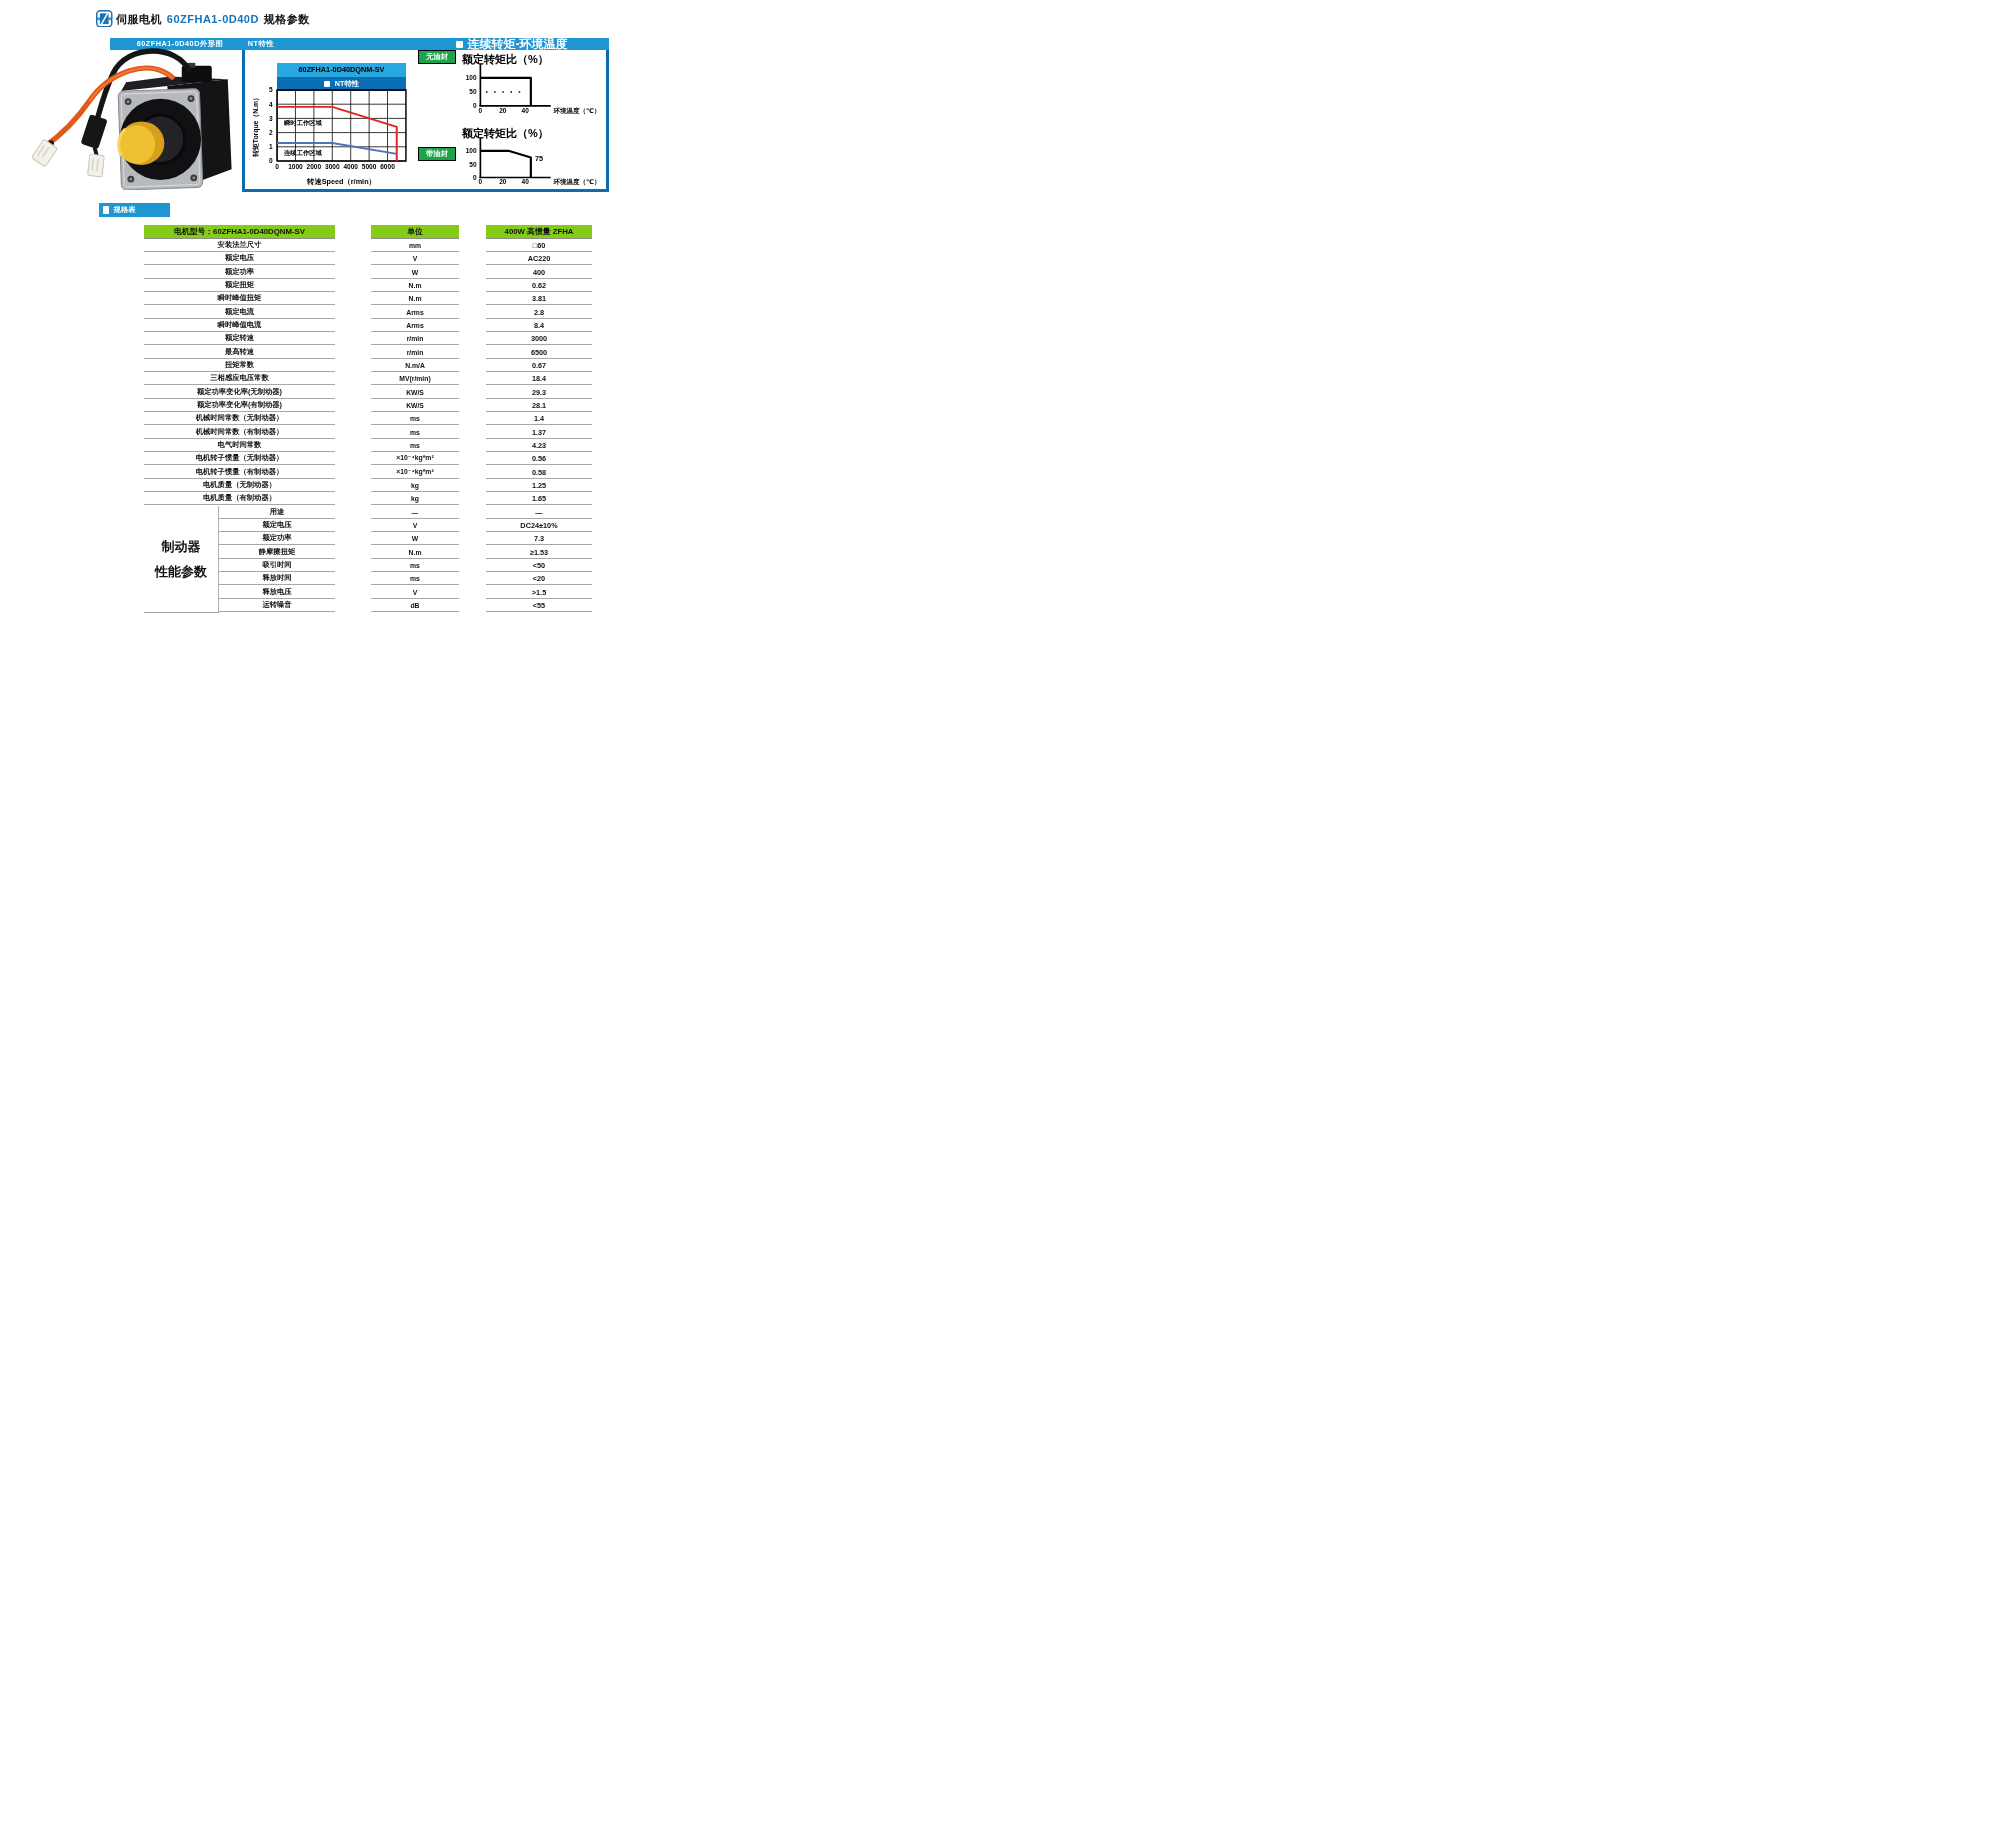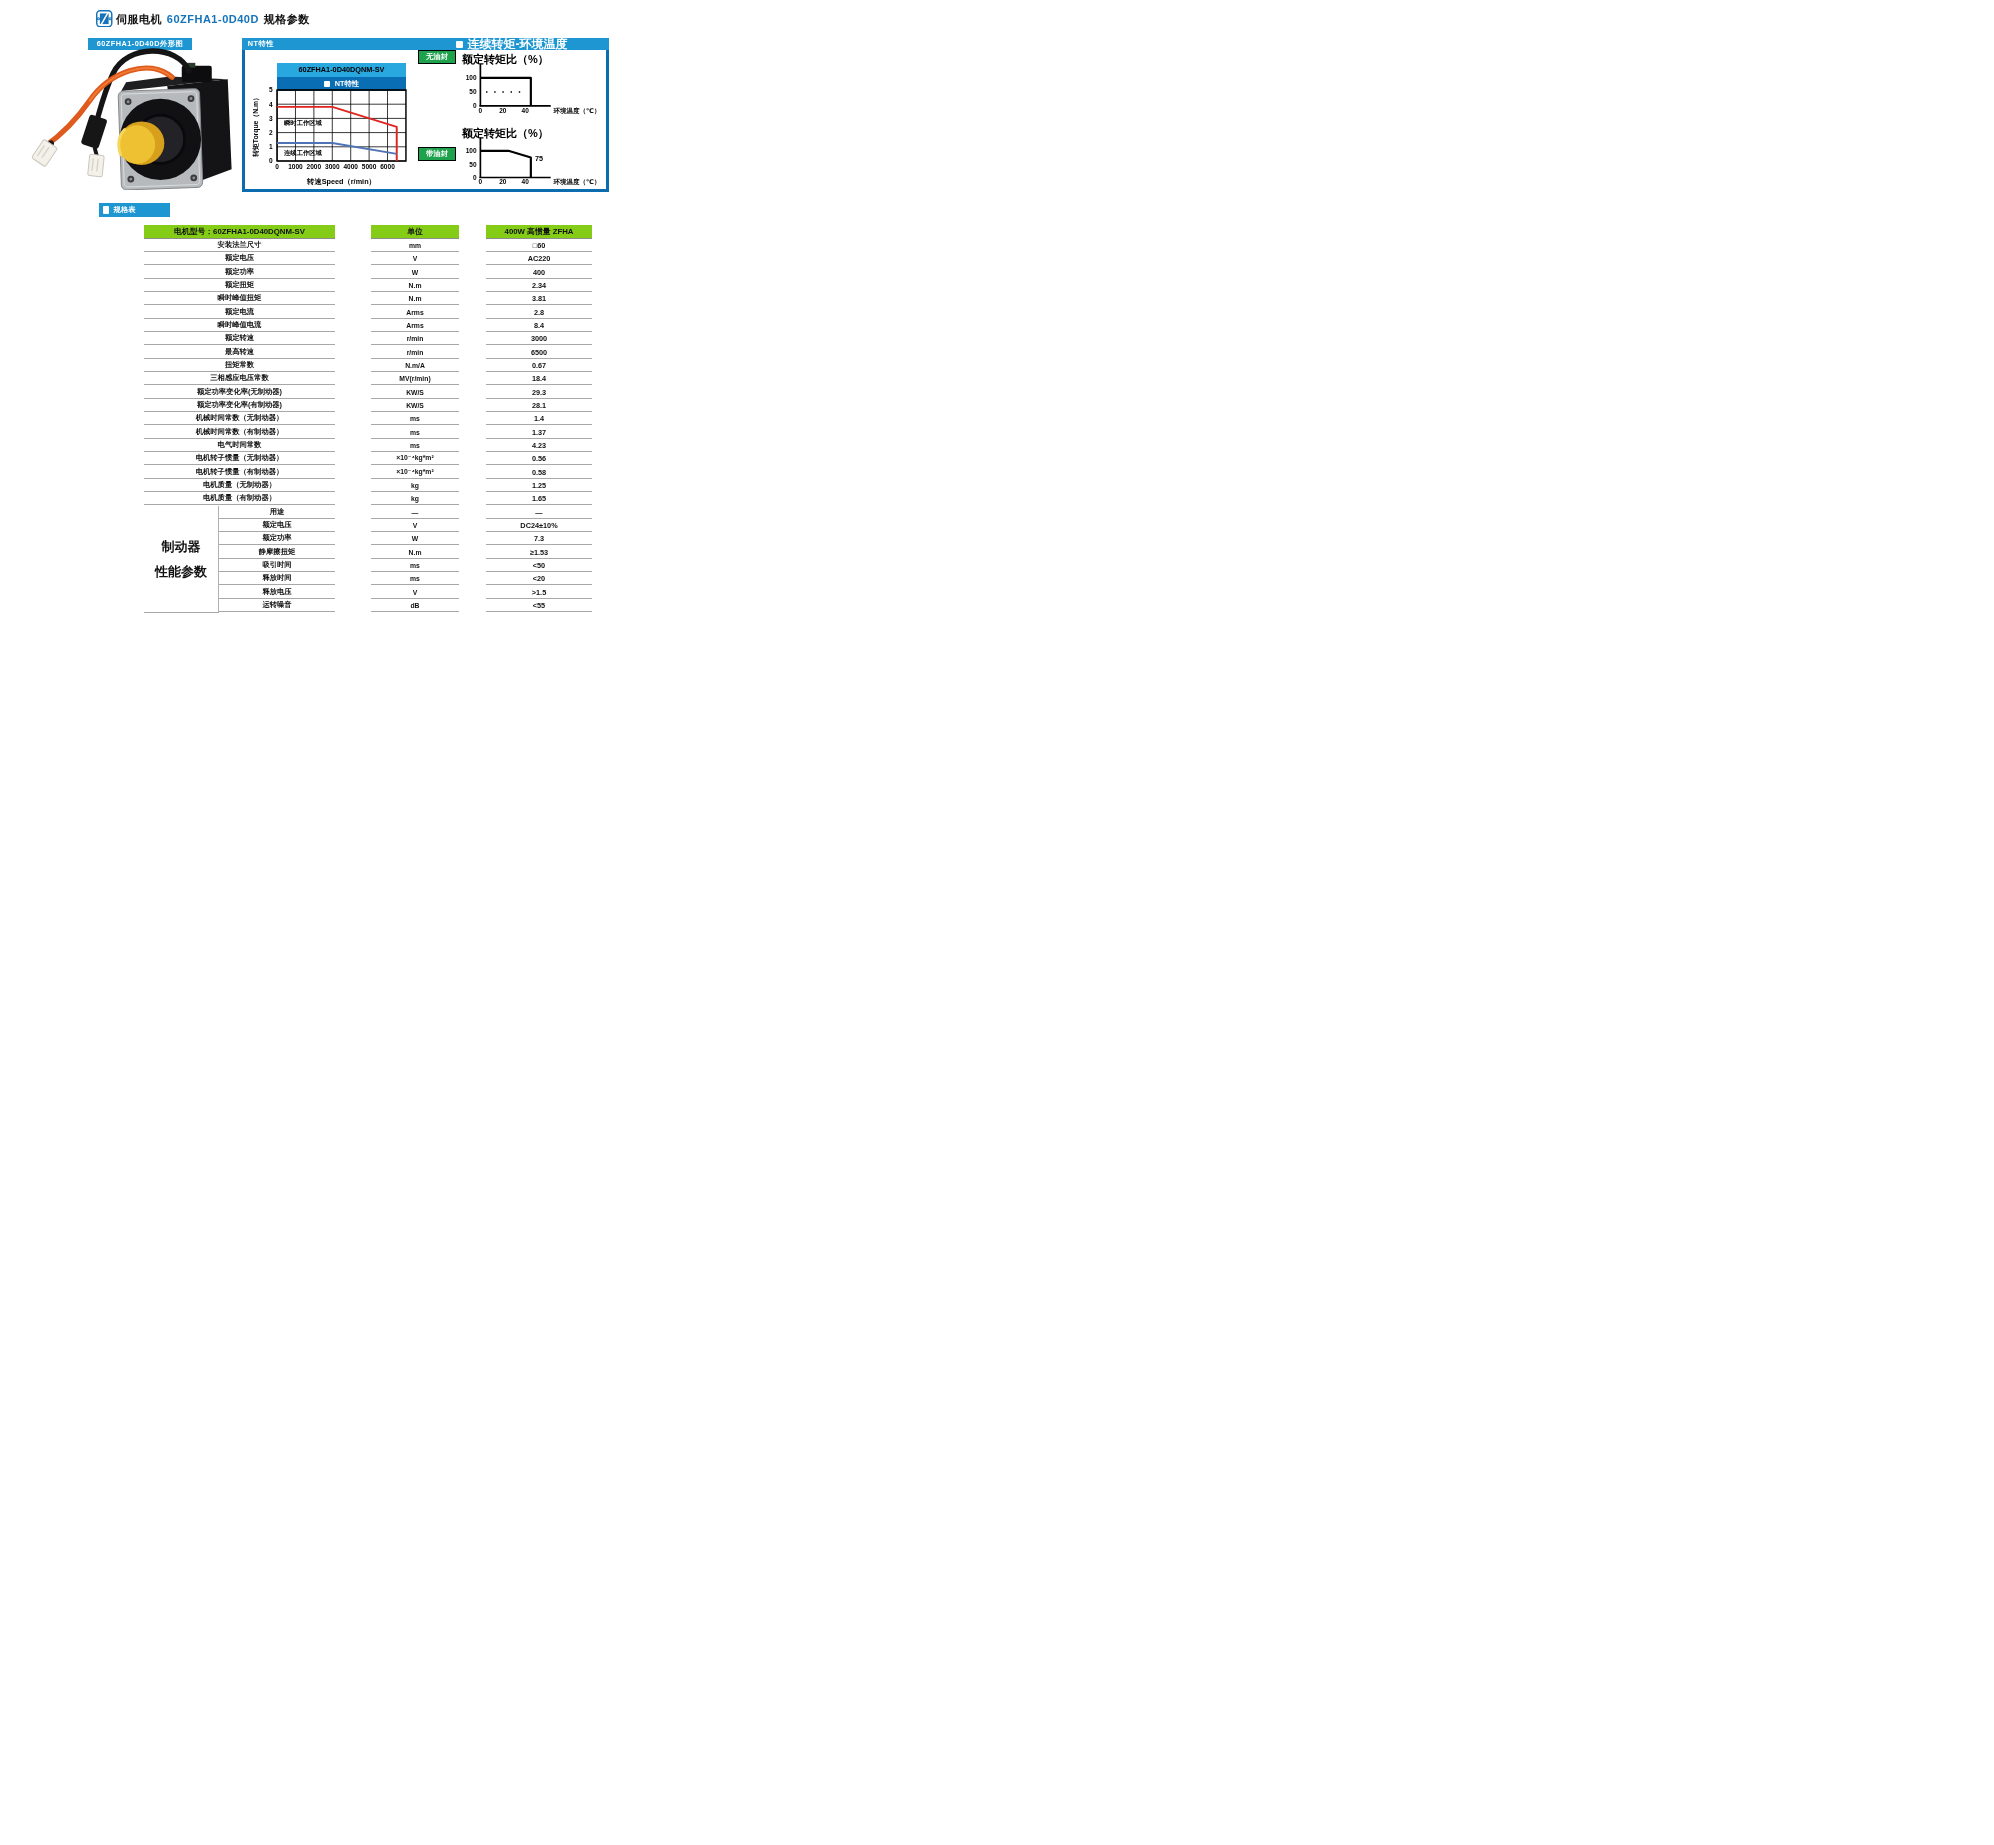--- a/index.html
+++ b/index.html
@@ -67,7 +67,7 @@
     <span>伺服电机</span><span class="model">60ZFHA1-0D40D</span><span>规格参数</span>
   </div>
 
-  <div class="bluebar" style="left:88px;top:38px;width:104px;height:12px;">60ZFHA1-0D40D外形图</div>
+  <div class="bluebar" style="left:110px;top:38px;width:140px;height:12px;">60ZFHA1-0D40D外形图</div>
 
   <svg class="abs" style="left:22px;top:48px" width="213" height="142" viewBox="0 0 440 292">
     <polygon points="300,78 425,64 433,250 330,288" fill="#141416"></polygon>

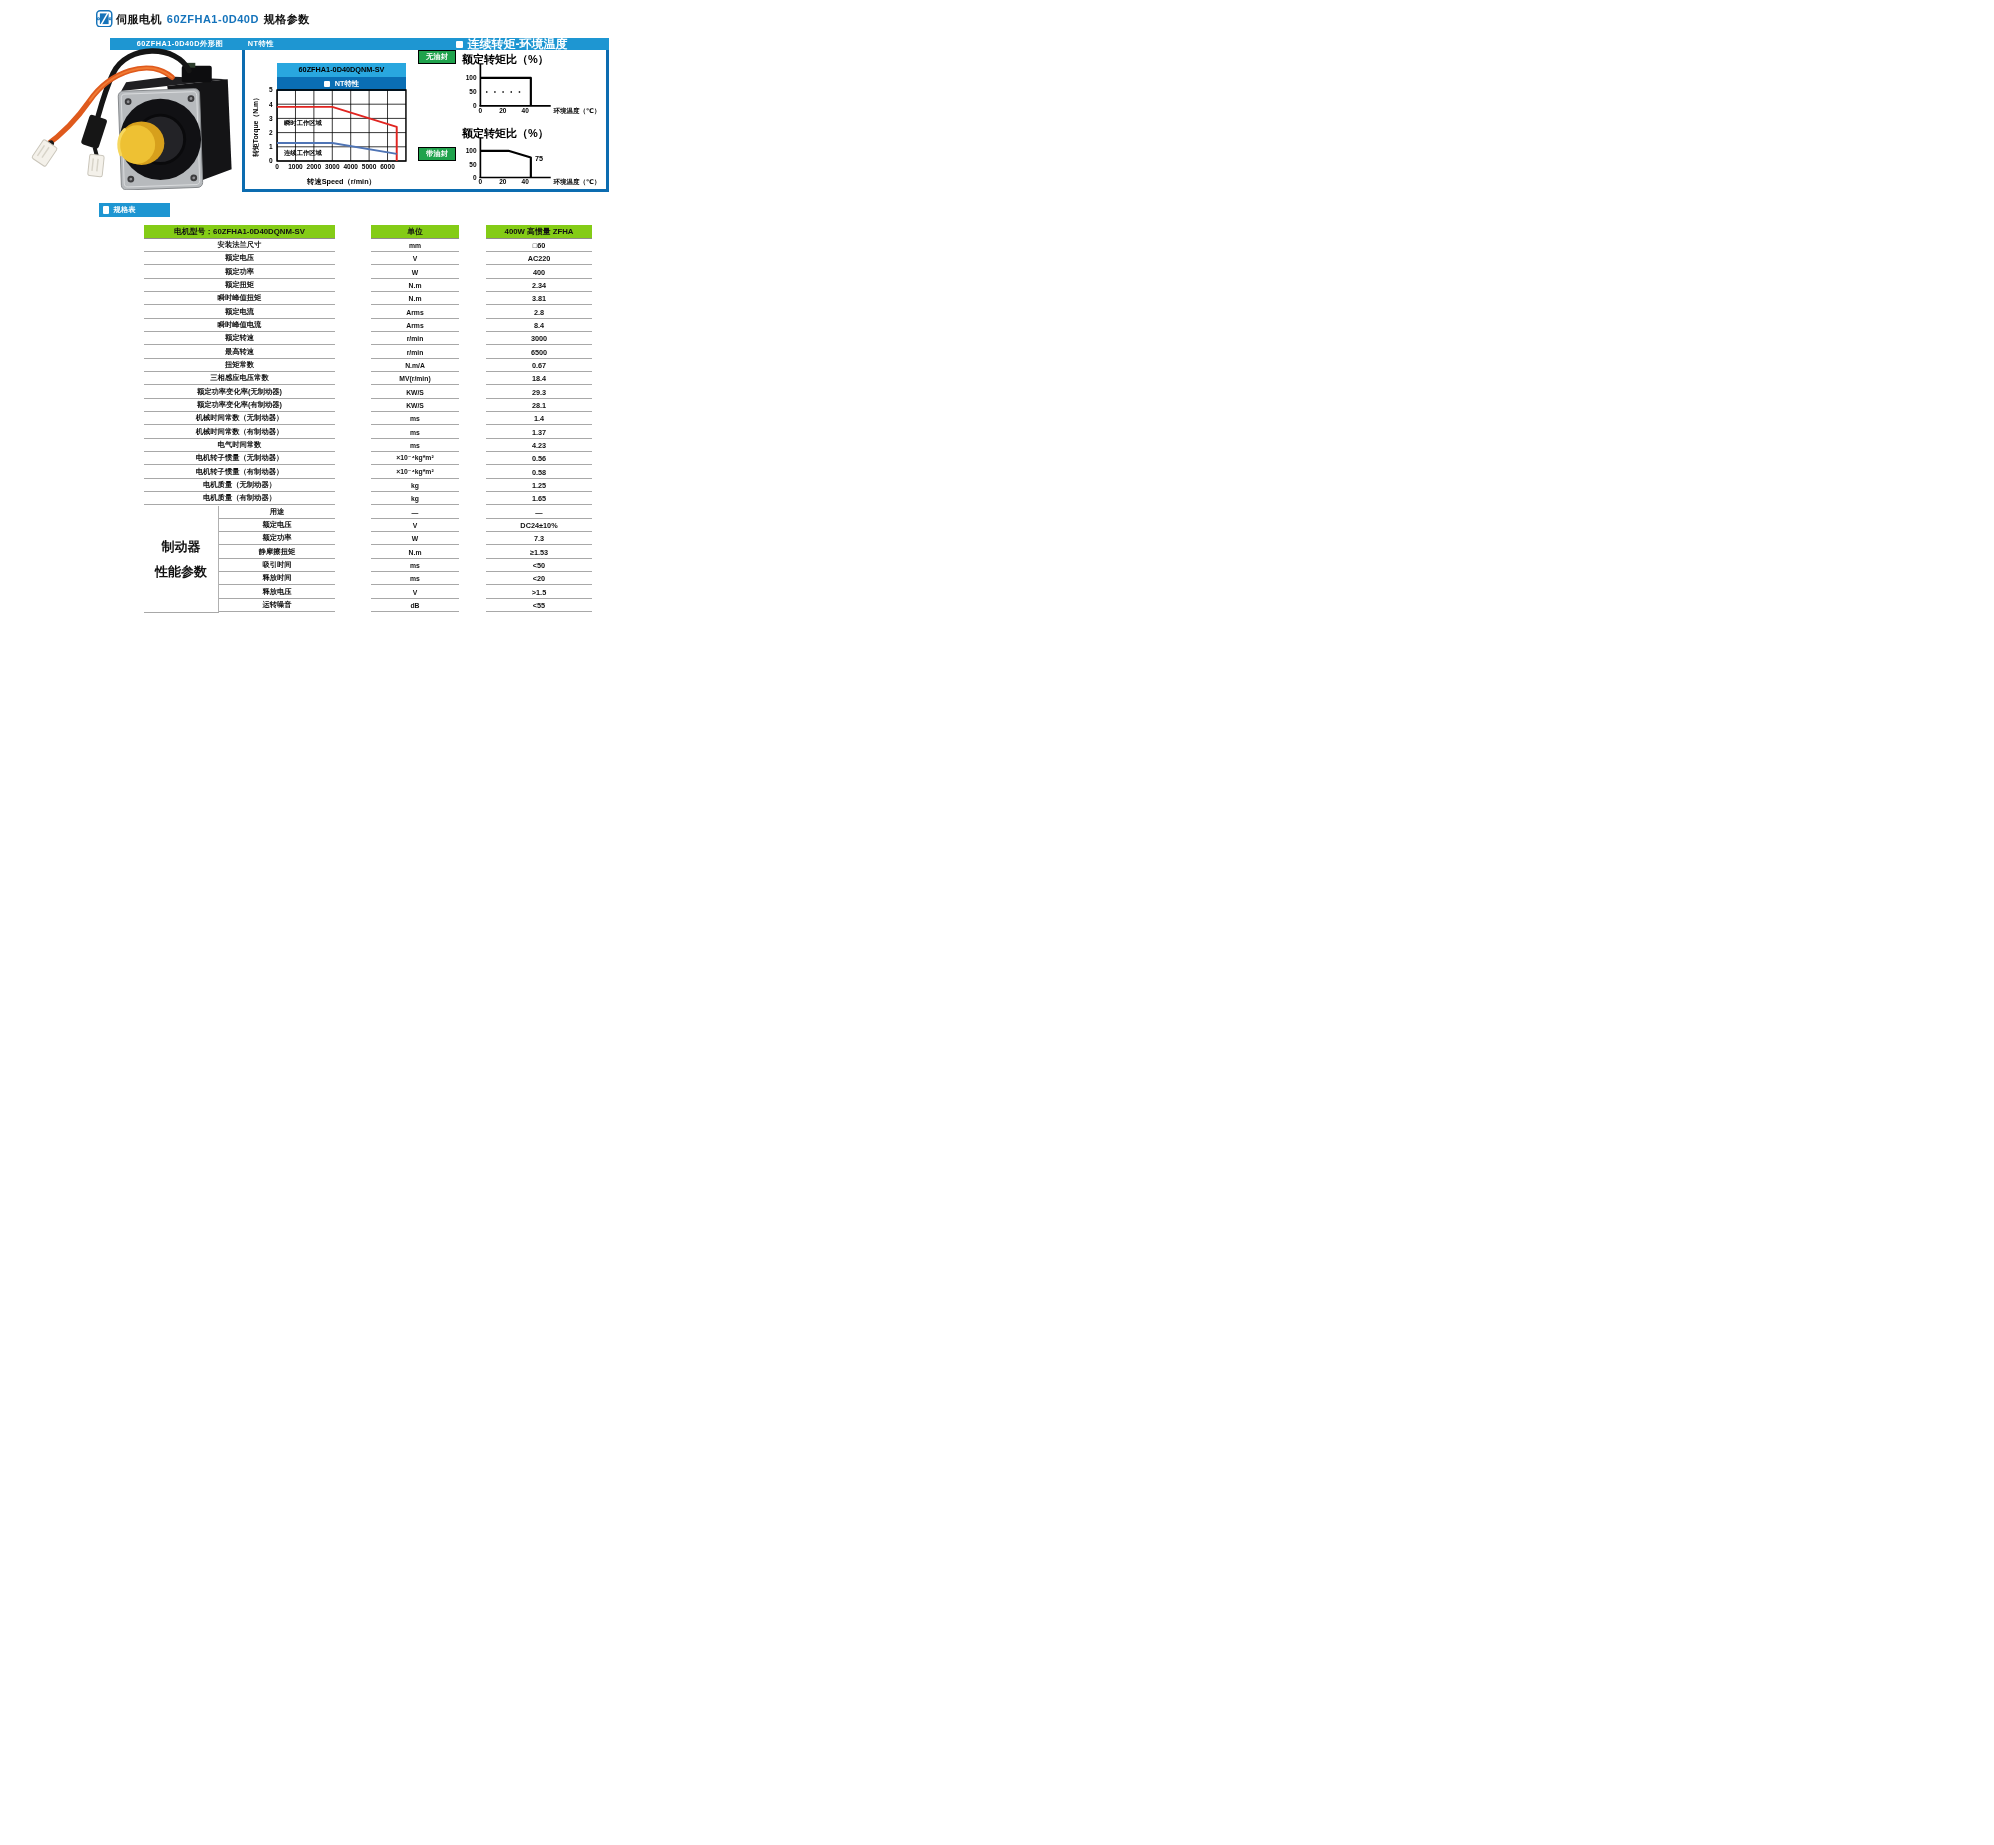--- a/index.html
+++ b/index.html
@@ -224,7 +224,7 @@
     <div class="trow" style="top:54px">
       <div class="cell c1">额定扭矩</div>
       <div class="cell c2">N.m</div>
-      <div class="cell c3">2.34</div>
+      <div class="cell c3">0.62</div>
     </div>
     <div class="trow" style="top:67px">
       <div class="cell c1">瞬时峰值扭矩</div>

